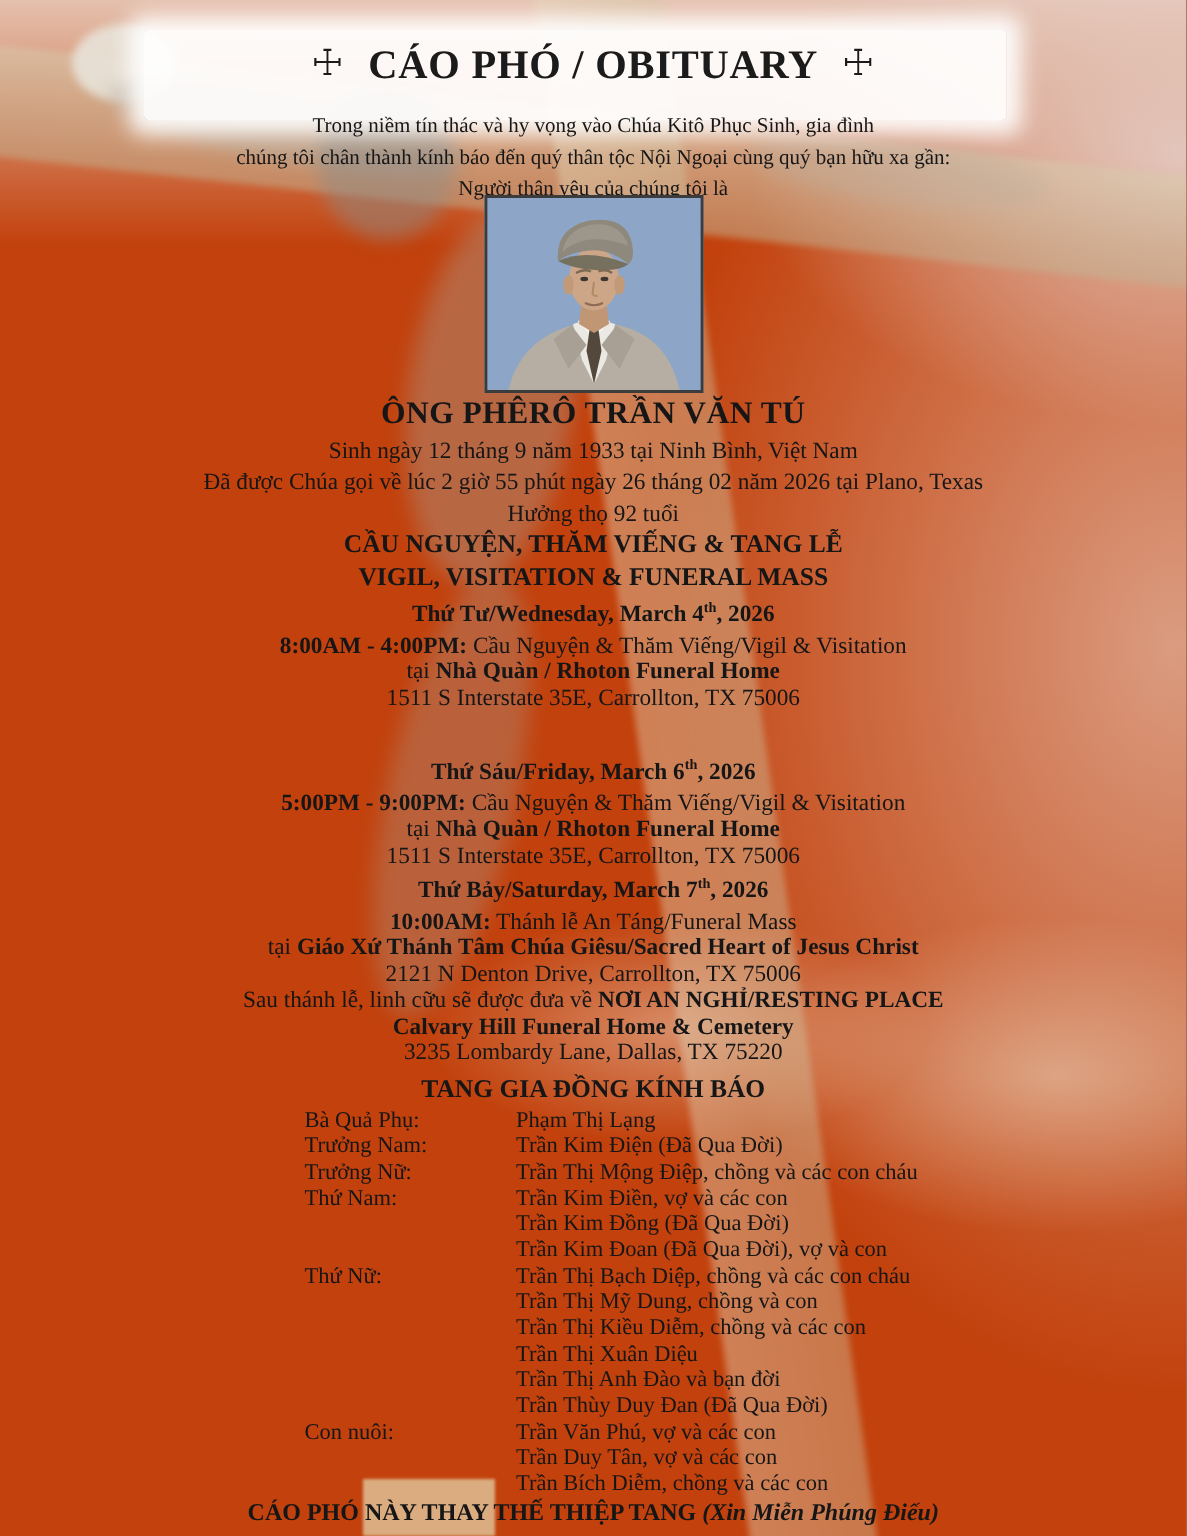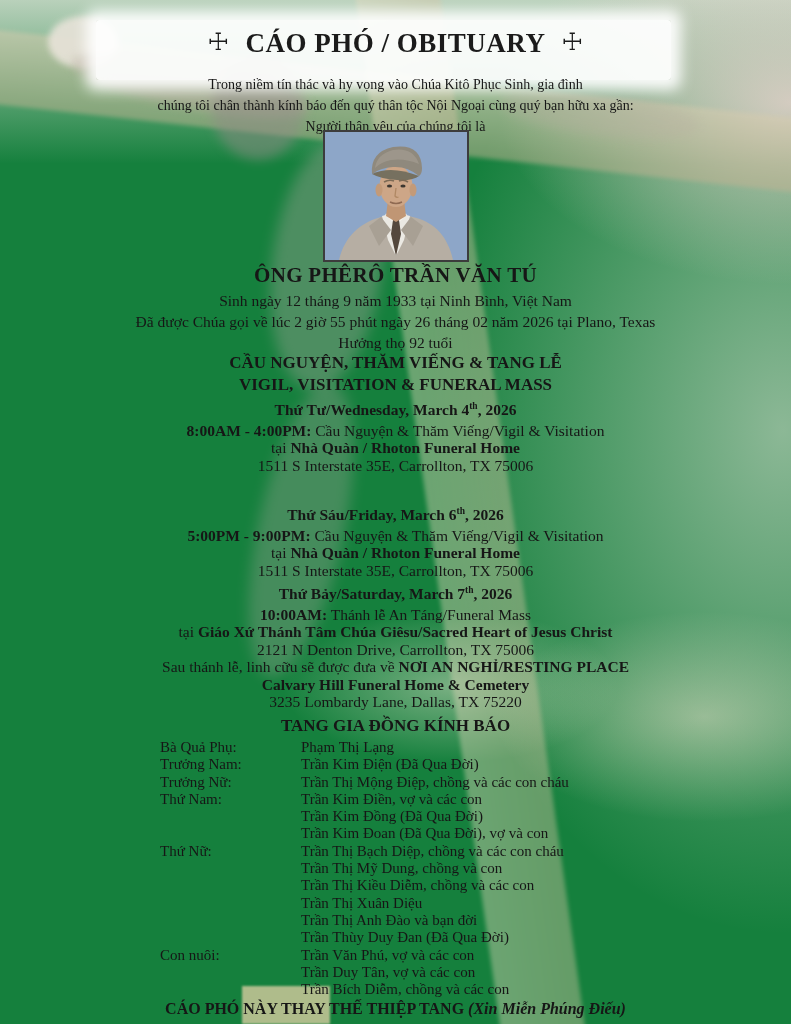--- a/index.html
+++ b/index.html
@@ -5,7 +5,7 @@
   html,body { margin:0; padding:0; background:#888; }
   .page {
     position:relative; width:791px; height:1024px; margin:0 auto;
-    background:#15803d; overflow:hidden;
+    background:#c2410c; overflow:hidden;
     font-family:"Liberation Serif","DejaVu Serif",serif;
     color:#161616;
   }

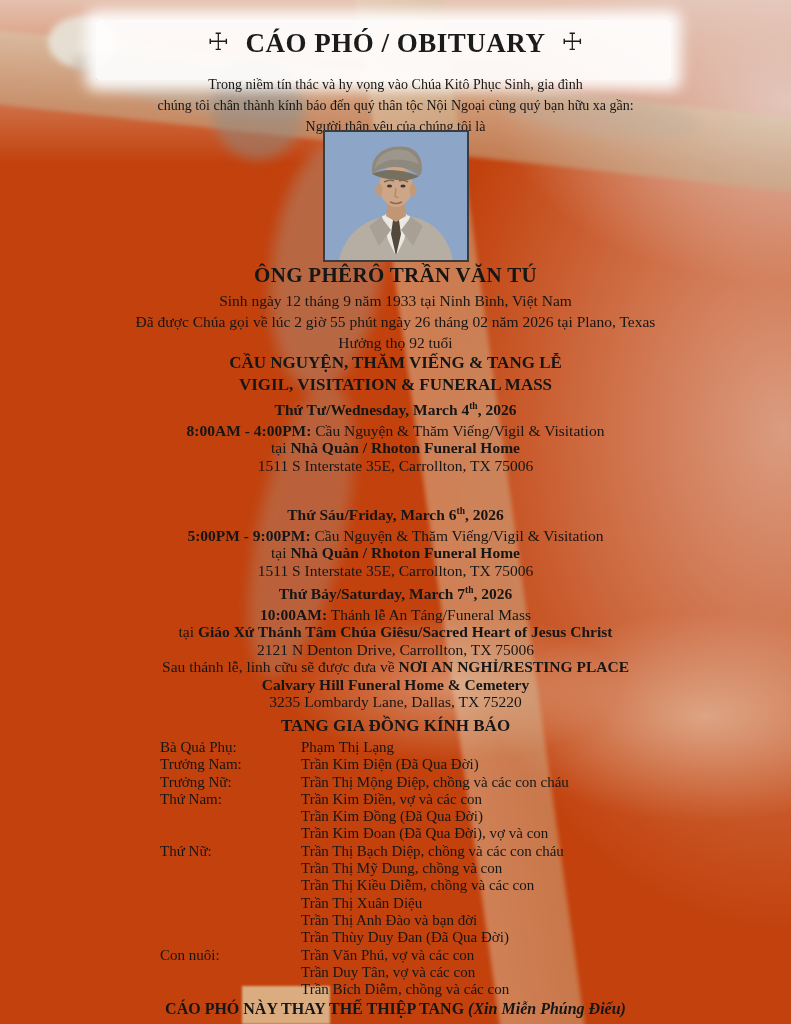--- a/index.html
+++ b/index.html
@@ -62,7 +62,7 @@
   .family-head { top:716px; font-size:17px; font-weight:bold; }
   .family-table { position:absolute; top:739px; left:0; right:0; }
   .frow { display:flex; height:17.3px; line-height:17.3px; font-size:15px; text-align:left; padding-left:160px; }
-  .flabel { width:141px; }
+  .flabel { width:141px;margin-left:43px; }
   .fname { flex:1; }
 
   .footer { top:1000px; font-size:16px; font-weight:bold; }

